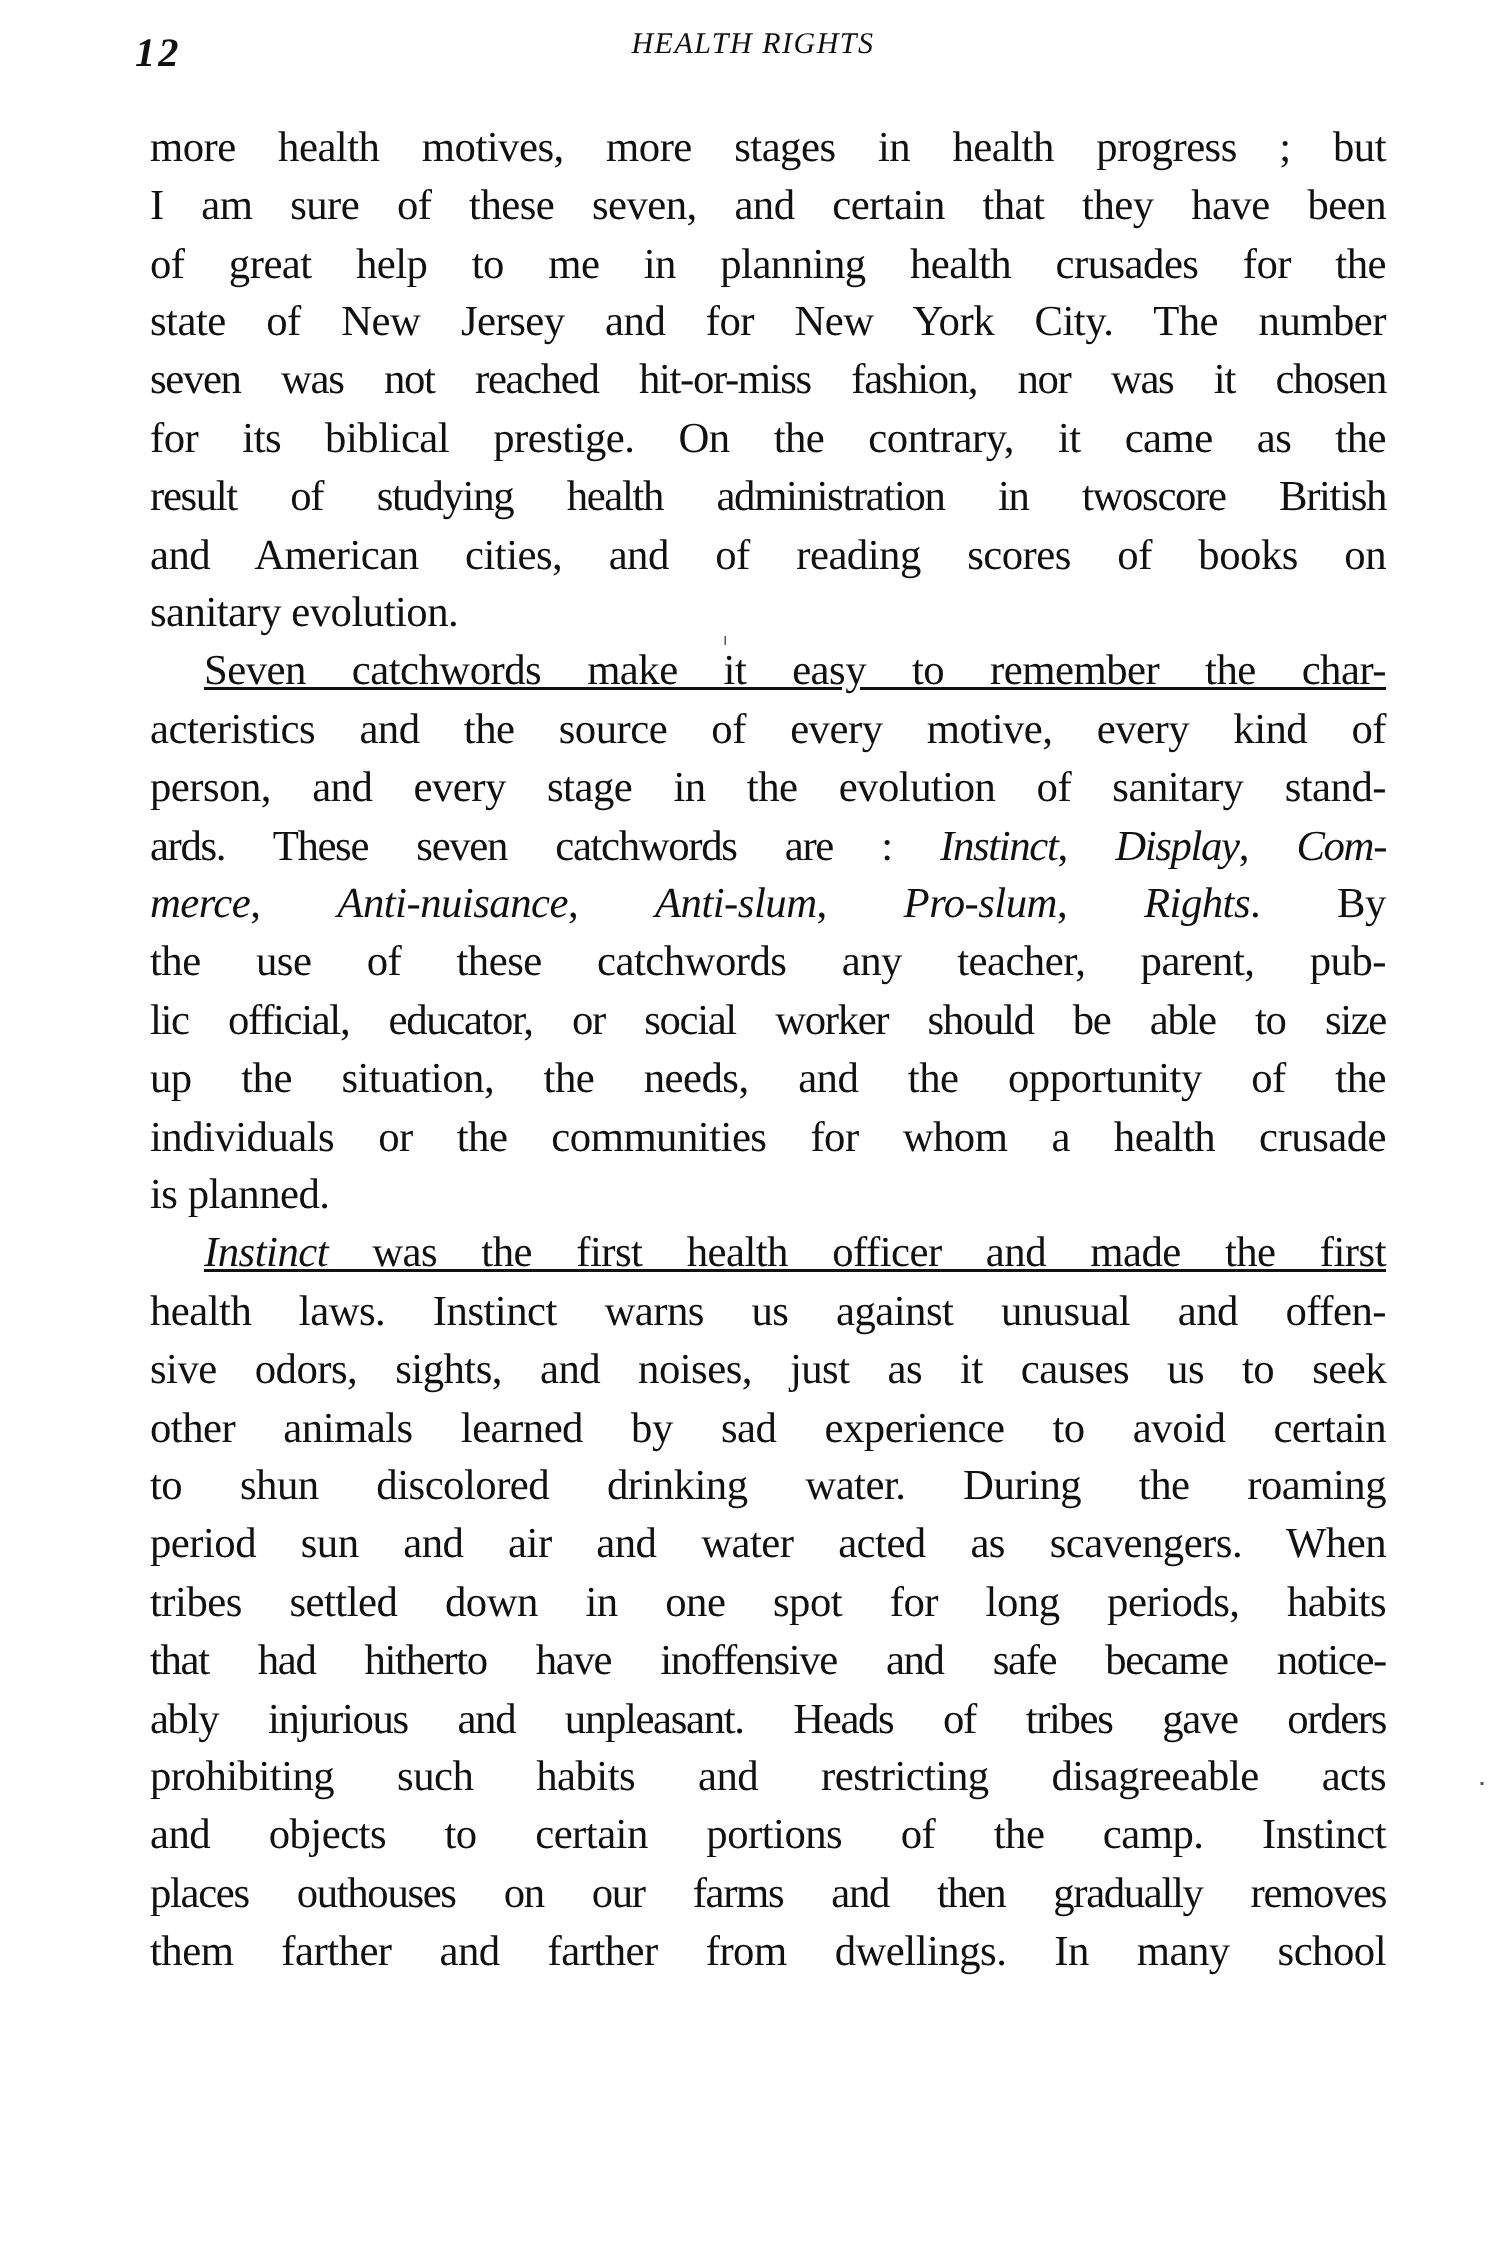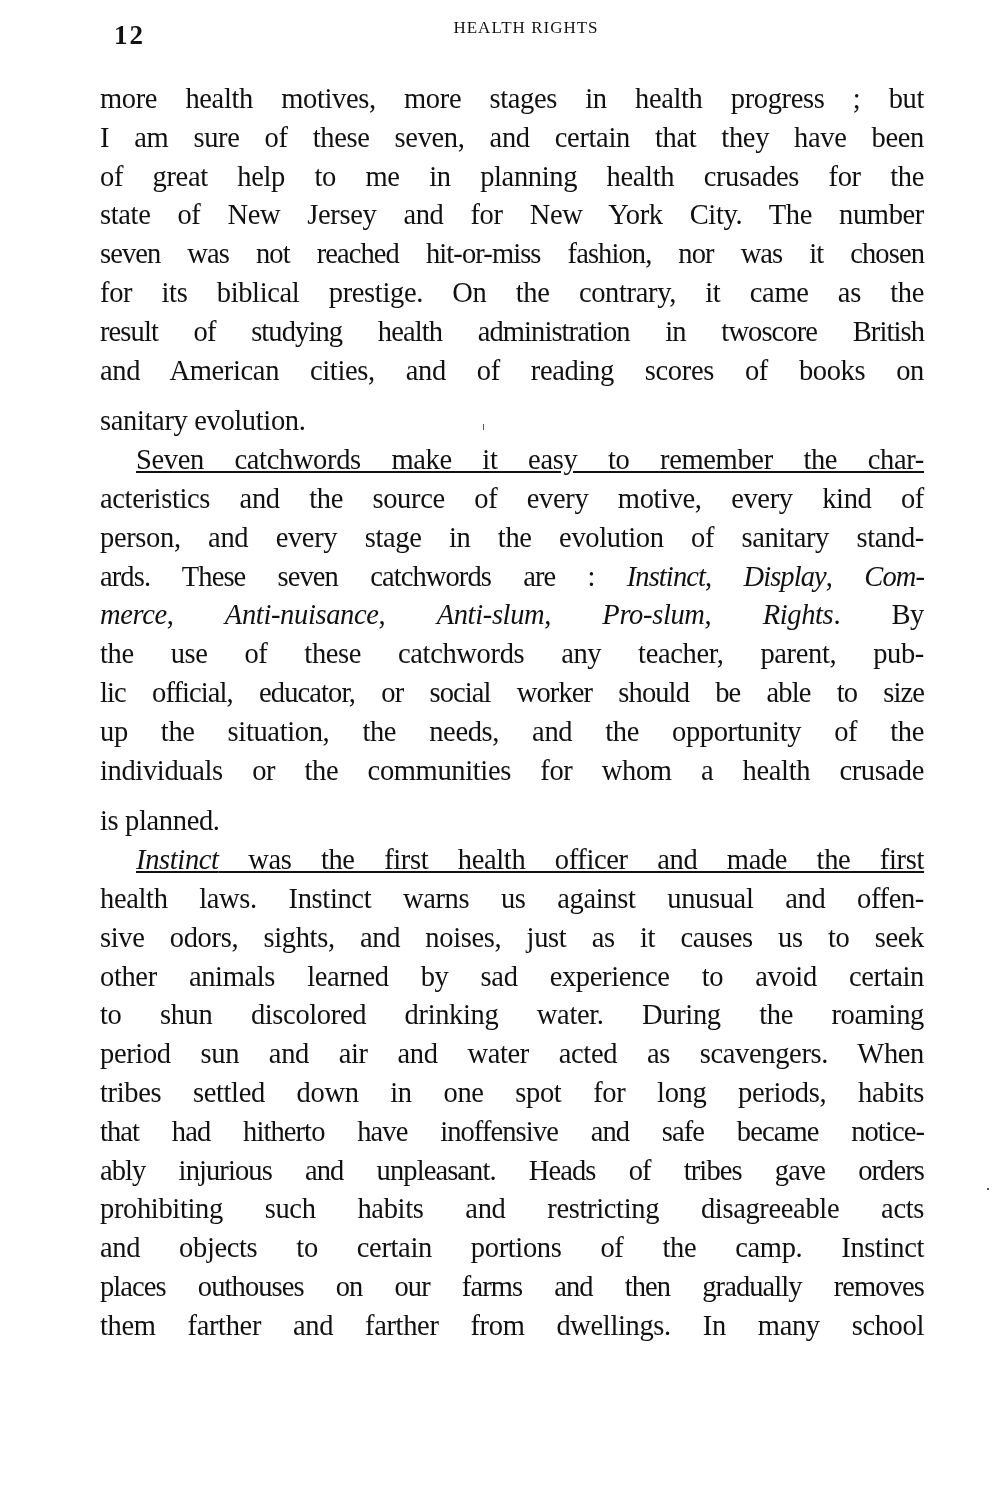--- a/index.html
+++ b/index.html
@@ -18,9 +18,10 @@
     .page-header {
       position: absolute;
       top: 16px;
-      left: 112px;
+      left: 88px;
       width: 824px;
       height: 40px;
+      font-style: italic;
     }
     .page-number {
       position: absolute;

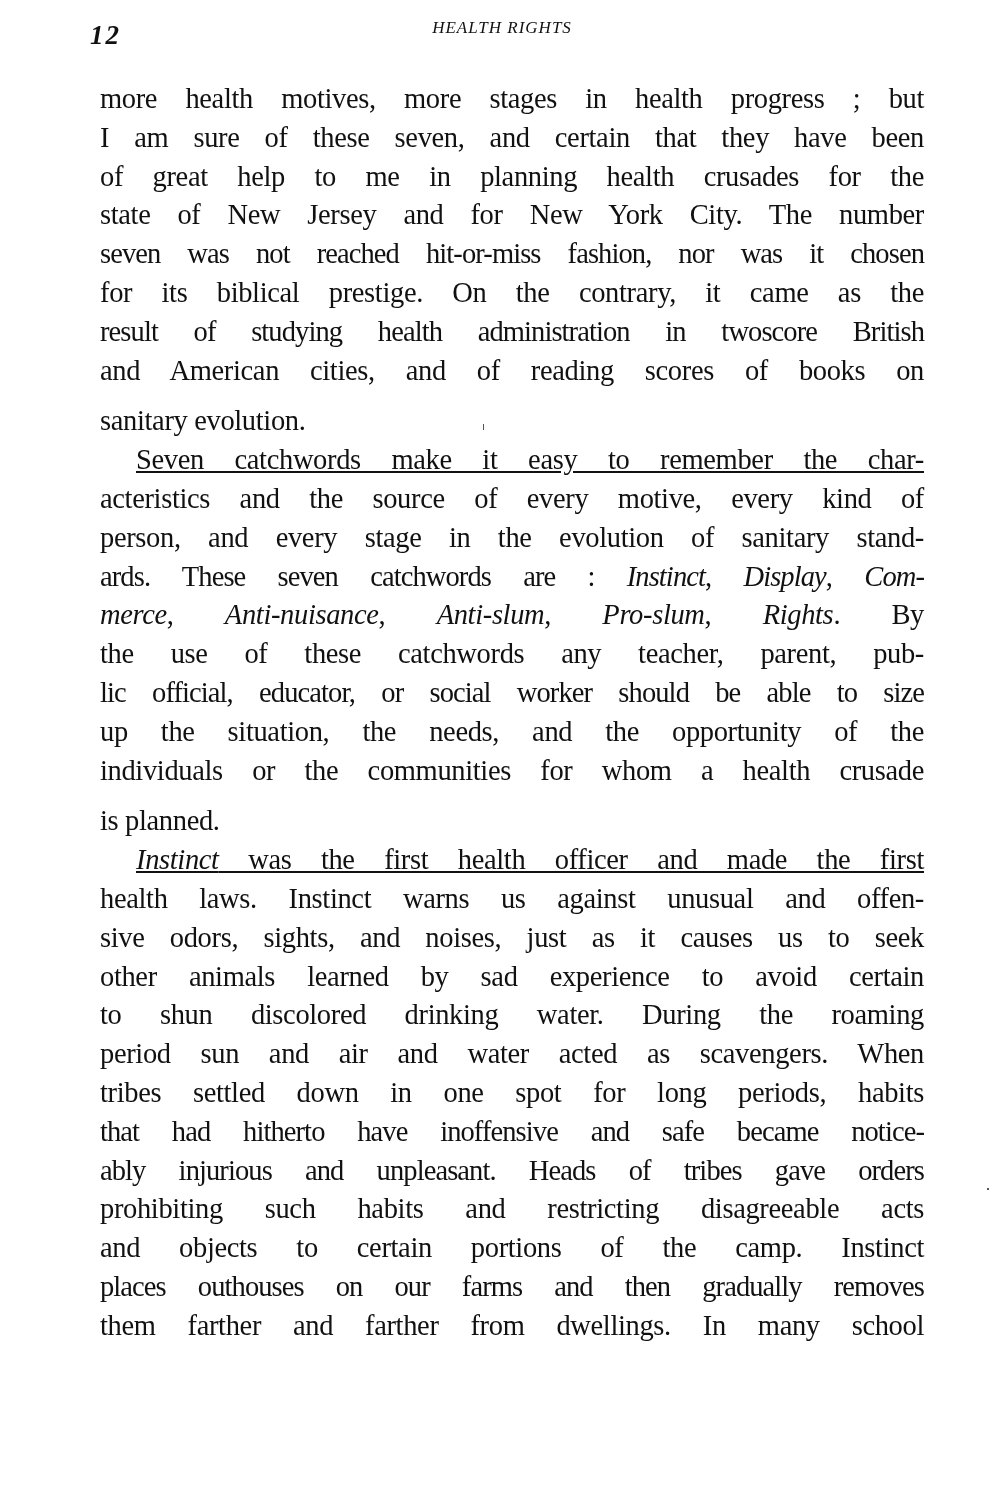--- a/index.html
+++ b/index.html
@@ -37,7 +37,7 @@
       right: 0;
       top: 2px;
       text-align: center;
-      font-size: 17px;
+      font-size: 20px;
       letter-spacing: 1px;
       padding-left: 4px;
     }

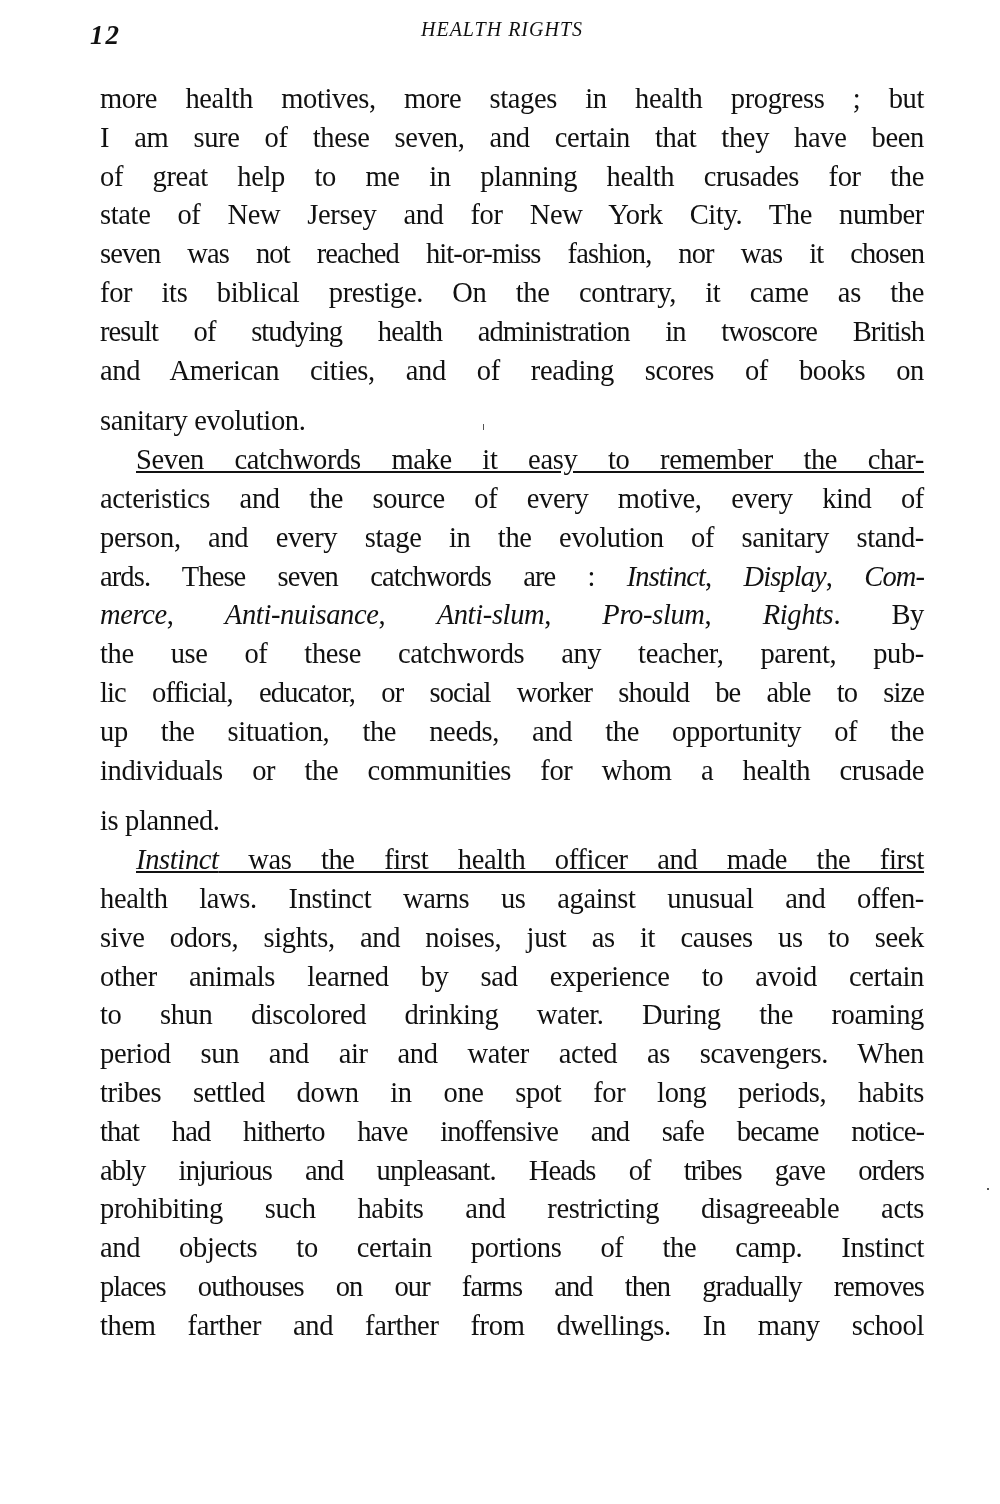--- a/index.html
+++ b/index.html
@@ -59,7 +59,6 @@
     }
     .line.last {
       text-align-last: left;
-      margin-top: 12px;
     }
     .line.indent {
       padding-left: 36px;

